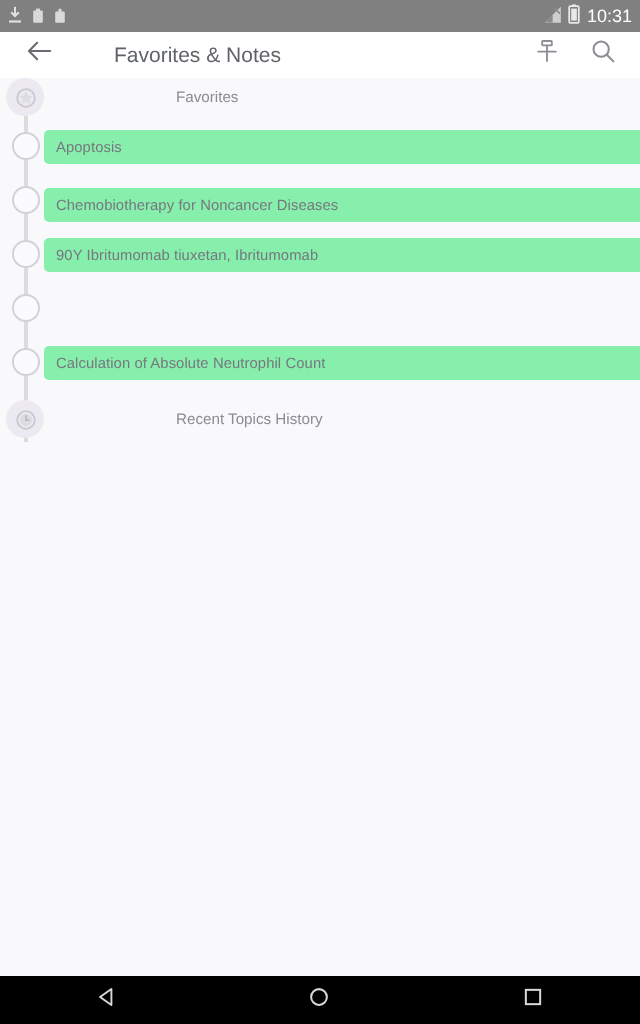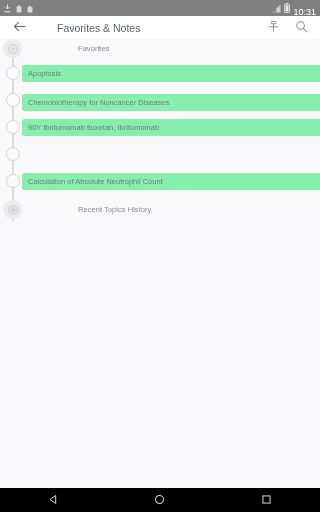--- a/index.html
+++ b/index.html
@@ -17,7 +17,7 @@
     padding:0 4px; z-index:50;
   }
   .sb-left { display:flex; align-items:center; gap:5px; }
-  .sb-right { margin-left:auto; display:flex; align-items:flex-end; gap:3px; }
+  .sb-right { margin-left:auto; display:flex; align-items:center; gap:3px; }
   .sb-time {
     color:#ffffff; font-size:9px; line-height:1;
     font-family:"Liberation Sans", sans-serif; letter-spacing:0px;

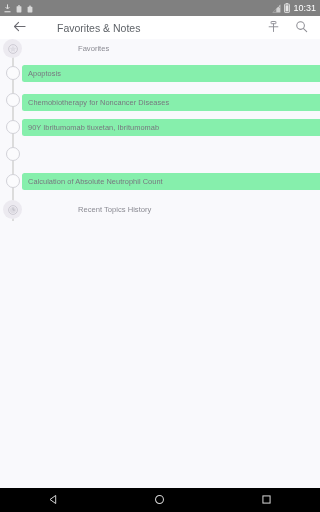--- a/index.html
+++ b/index.html
@@ -60,7 +60,7 @@
   }
   .node-big svg { display:block; }
   .group-label {
-    position:absolute; left:34px; font-size:7.6px; color:#8b8b93;
+    position:absolute; left:44px; font-size:7.6px; color:#8b8b93;
     white-space:nowrap;
     padding-left:44px;
   }

